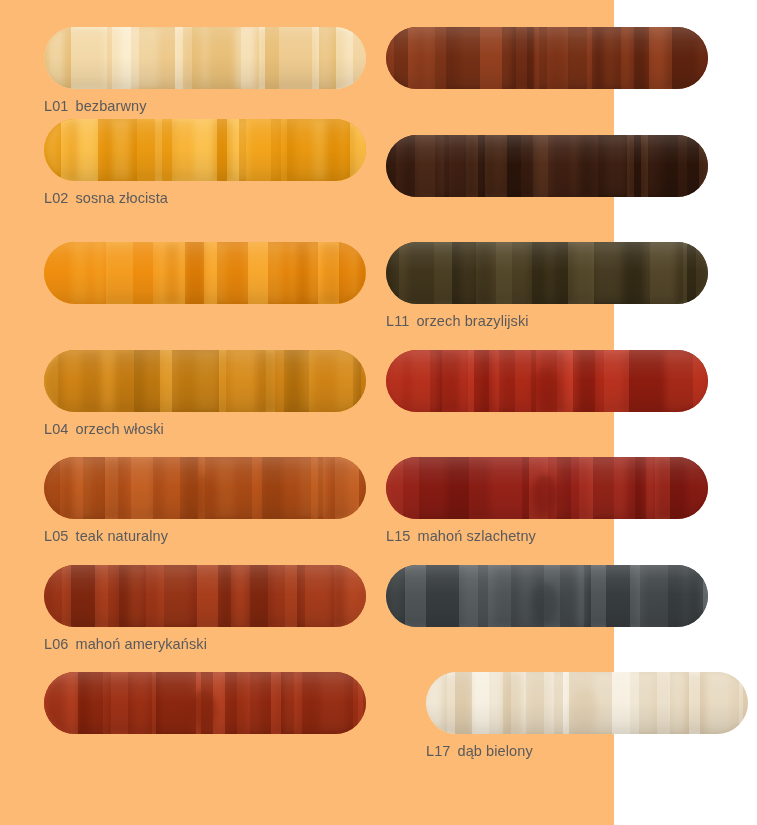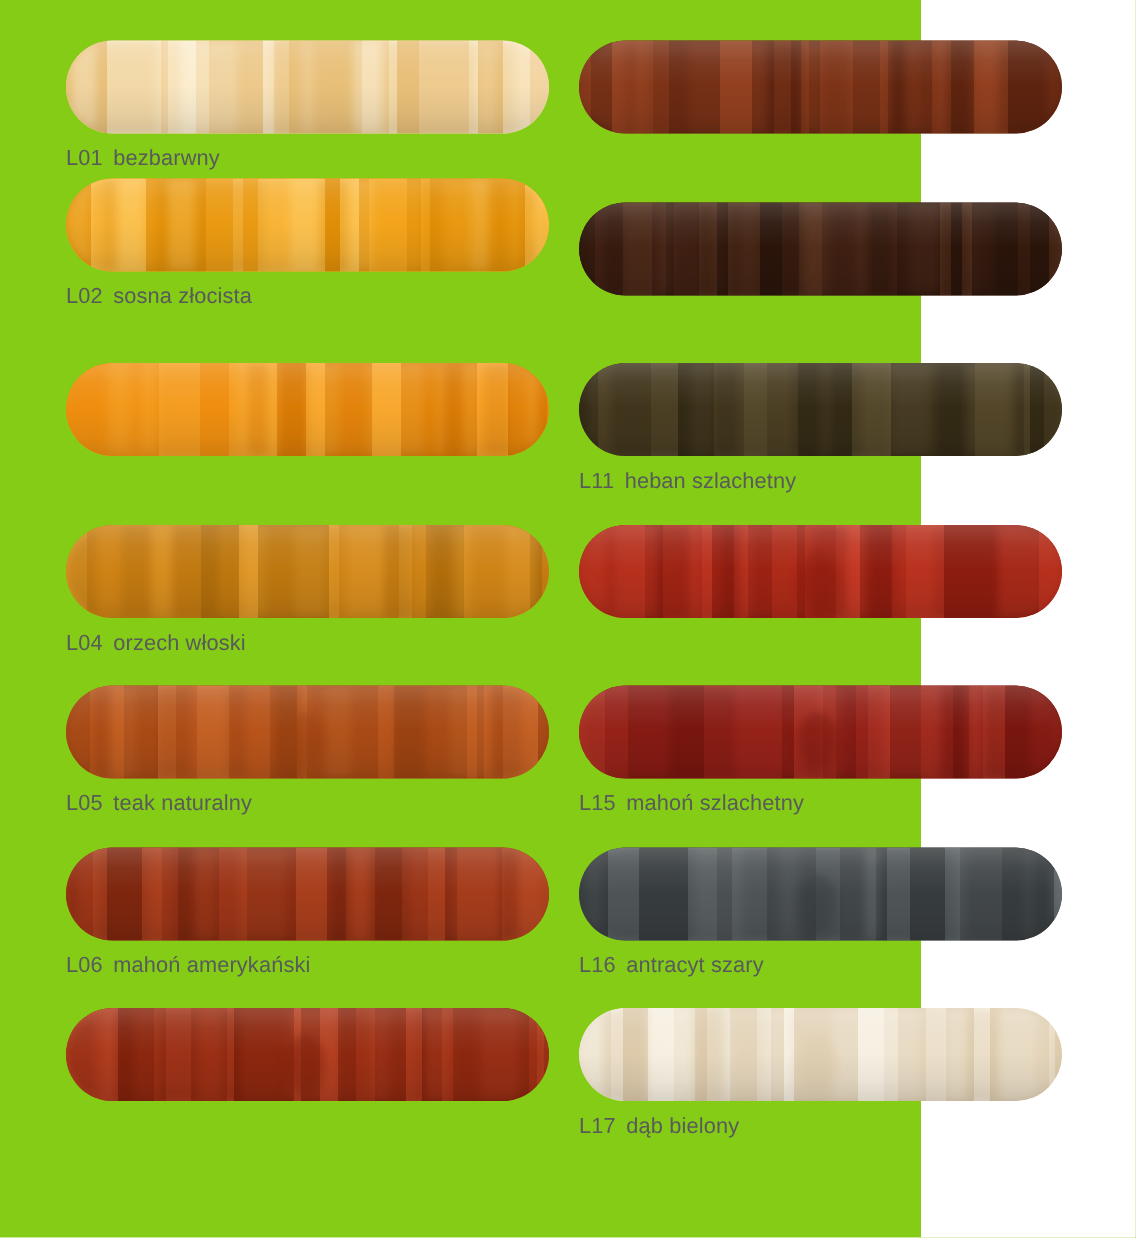--- a/index.html
+++ b/index.html
@@ -17,7 +17,7 @@
     position: relative;
     width: 614px;
     height: 825px;
-    background: #84cc16;
+    background: #fdba74;
   }
   .swatch-cell {
     position: absolute;

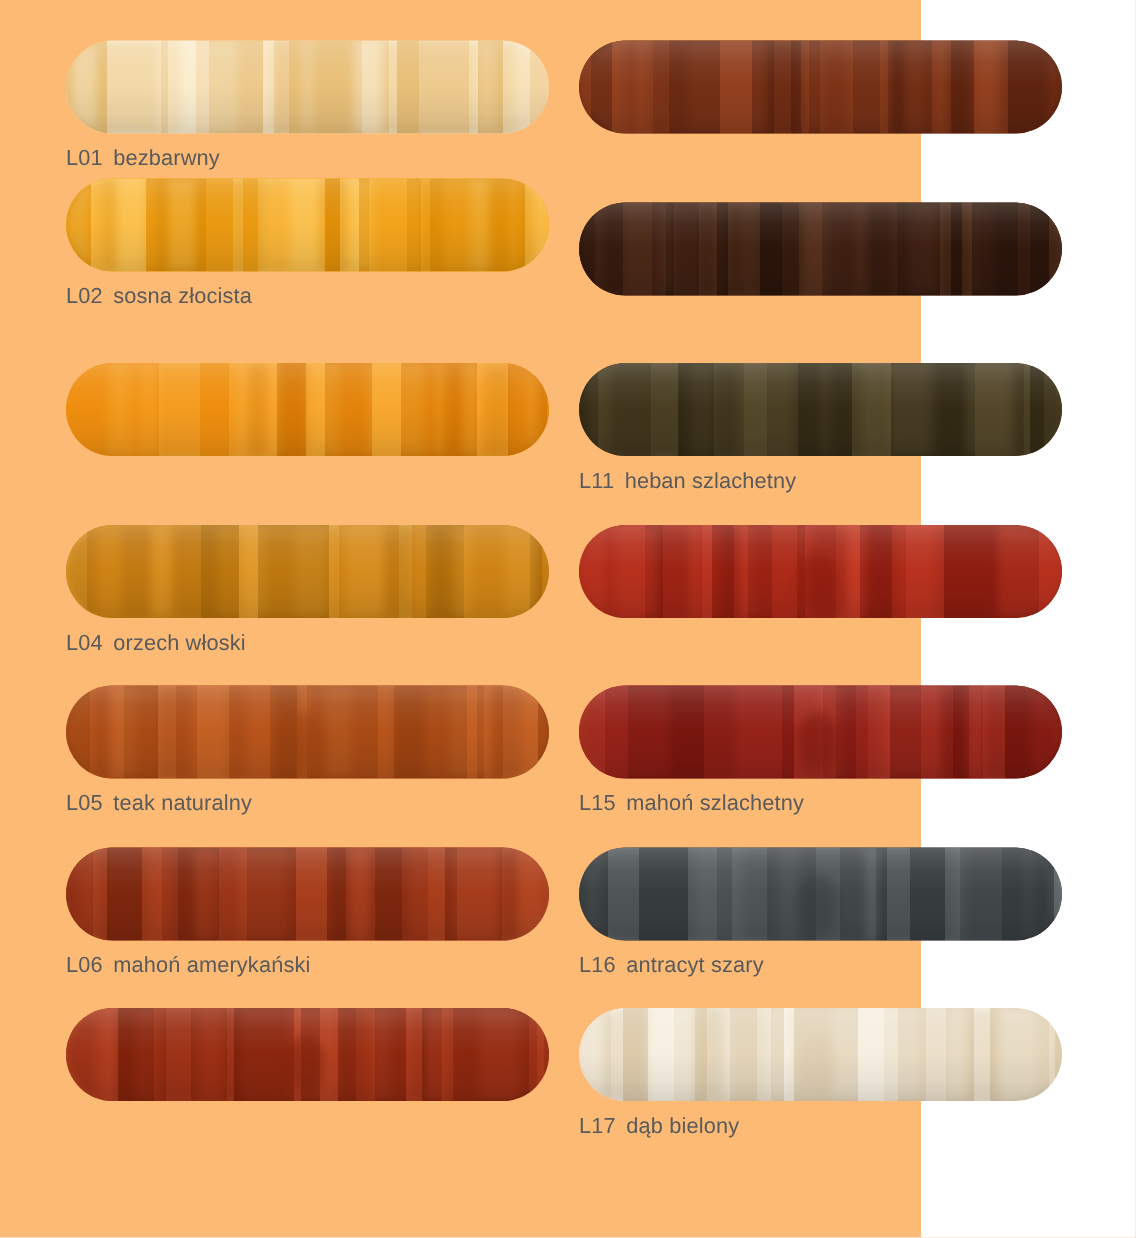--- a/index.html
+++ b/index.html
@@ -117,7 +117,7 @@
         <div class="grain" style="background-image: linear-gradient(to right, rgb(51, 42, 22) 0%, rgb(51, 42, 22) 1.83%, rgb(75, 63, 36) 1.83%, rgb(75, 63, 36) 6.53%, rgb(51, 42, 22) 6.53%, rgb(51, 42, 22) 12.57%, rgb(51, 42, 22) 12.57%, rgb(51, 42, 22) 19.1%, rgb(51, 42, 22) 19.1%, rgb(51, 42, 22) 23.23%, rgb(75, 63, 36) 23.23%, rgb(75, 63, 36) 27.87%, rgb(51, 42, 22) 27.87%, rgb(51, 42, 22) 33.01%, rgb(75, 63, 36) 33.01%, rgb(75, 63, 36) 38.26%, rgb(75, 63, 36) 38.26%, rgb(75, 63, 36) 44.2%, rgb(51, 42, 22) 44.2%, rgb(51, 42, 22) 49.82%, rgb(75, 63, 36) 49.82%, rgb(75, 63, 36) 52.22%, rgb(51, 42, 22) 52.22%, rgb(51, 42, 22) 58.68%, rgb(75, 63, 36) 58.68%, rgb(75, 63, 36) 62.06%, rgb(75, 63, 36) 62.06%, rgb(75, 63, 36) 64.67%, rgb(93, 80, 49) 64.67%, rgb(93, 80, 49) 66.68%, rgb(93, 80, 49) 66.68%, rgb(93, 80, 49) 72.52%, rgb(75, 63, 36) 72.52%, rgb(75, 63, 36) 73.9%, rgb(51, 42, 22) 73.9%, rgb(51, 42, 22) 80.14%, rgb(93, 80, 49) 80.14%, rgb(93, 80, 49) 85.04%, rgb(93, 80, 49) 85.04%, rgb(93, 80, 49) 89.92%, rgb(51, 42, 22) 89.92%, rgb(51, 42, 22) 92.04%, rgb(51, 42, 22) 92.04%, rgb(51, 42, 22) 93.34%, rgb(51, 42, 22) 93.34%, rgb(51, 42, 22) 95.76%, rgb(51, 42, 22) 95.76%, rgb(51, 42, 22) 100%, rgb(75, 63, 36) 100%); opacity: 0.45; filter: blur(3px);"></div>
         <div class="sheen"></div>
       </div>
-      <div class="label"><span class="code">L11</span><span>heban szlachetny</span></div>
+      <div class="label"><span class="code">L11</span><span>orzech brazylijski</span></div>
     </div>
     <div class="swatch-cell col-left" style="top: 349.5px;">
       <div class="swatch" style="background: rgb(207, 132, 22);">

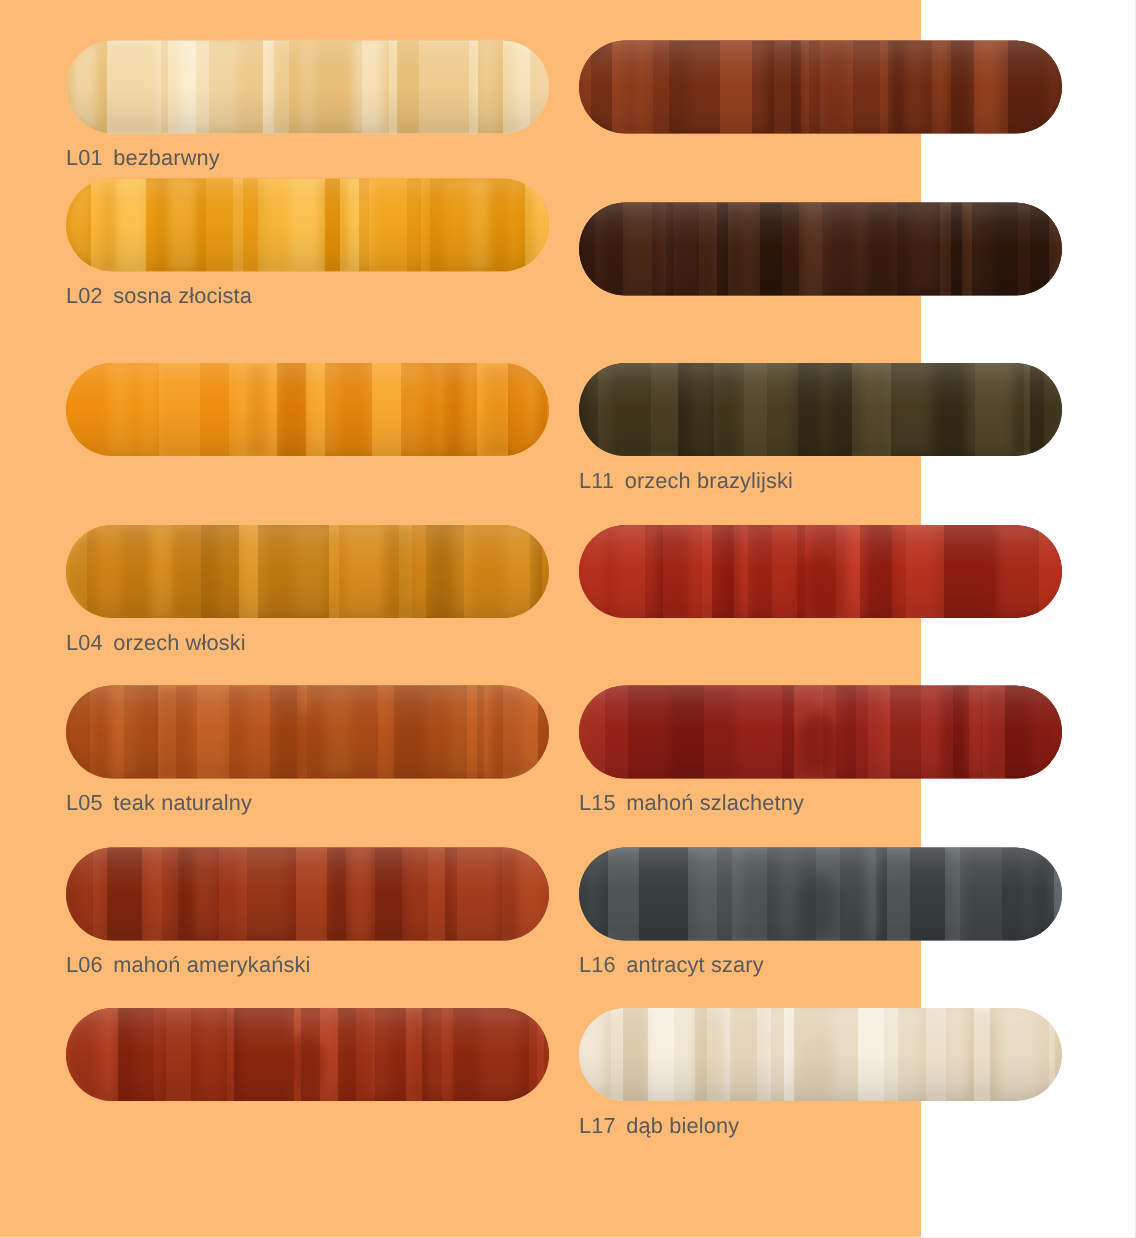--- a/index.html
+++ b/index.html
@@ -168,7 +168,6 @@
         <div class="knot" style="left: 44%; top: 28%; width: 34px; height: 48px; background: radial-gradient(at 50% 40%, rgb(56, 61, 63) 0%, rgb(56, 61, 63) 35%, rgba(0, 0, 0, 0) 72%); filter: blur(2px);"></div>
         <div class="sheen"></div>
       </div>
-      <div class="label"><span class="code">L16</span><span>antracyt szary</span></div>
     </div>
     <div class="swatch-cell col-left" style="top: 672px;">
       <div class="swatch" style="background: rgb(156, 48, 21);">

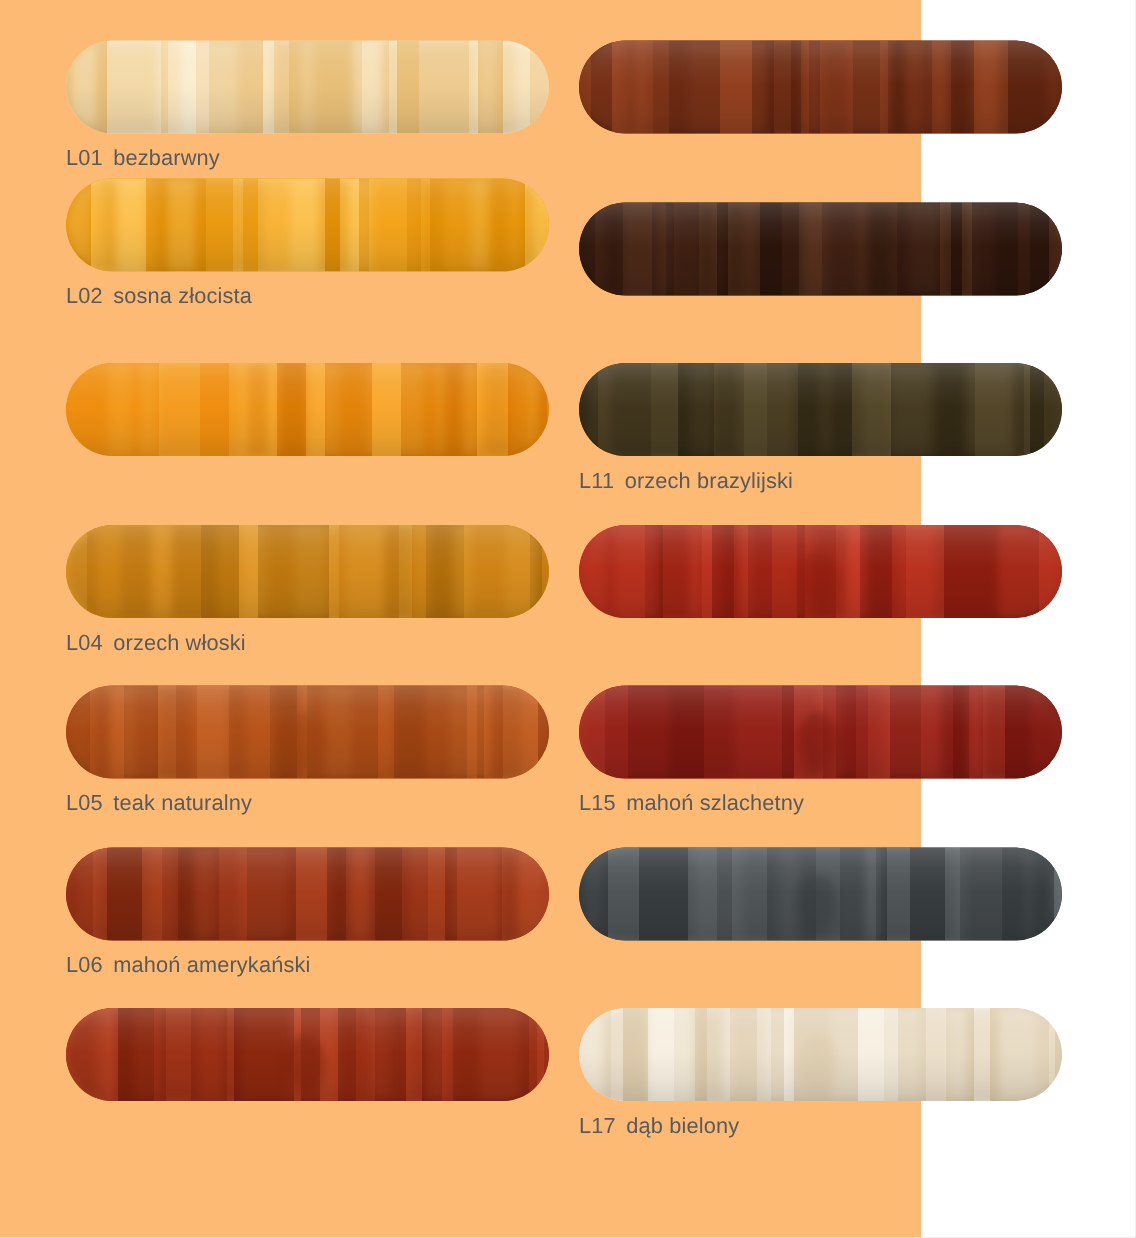--- a/index.html
+++ b/index.html
@@ -177,7 +177,7 @@
         <div class="sheen"></div>
       </div>
     </div>
-    <div class="swatch-cell col-right" style="top: 672px;">
+    <div class="swatch-cell col-right" style="top: 672px; margin-left: 40px;">
       <div class="swatch" style="background: rgb(236, 224, 203);">
         <div class="grain" style="background-image: linear-gradient(to right, rgb(236, 224, 203) 0%, rgb(236, 224, 203) 6.65%, rgb(247, 240, 226) 6.65%, rgb(247, 240, 226) 9.05%, rgb(221, 203, 172) 9.05%, rgb(221, 203, 172) 14.32%, rgb(247, 240, 226) 14.32%, rgb(247, 240, 226) 19.59%, rgb(236, 224, 203) 19.59%, rgb(236, 224, 203) 23.94%, rgb(221, 203, 172) 23.94%, rgb(221, 203, 172) 26.5%, rgb(236, 224, 203) 26.5%, rgb(236, 224, 203) 31.18%, rgb(221, 203, 172) 31.18%, rgb(221, 203, 172) 36.8%, rgb(236, 224, 203) 36.8%, rgb(236, 224, 203) 39.71%, rgb(221, 203, 172) 39.71%, rgb(221, 203, 172) 42.54%, rgb(247, 240, 226) 42.54%, rgb(247, 240, 226) 44.53%, rgb(221, 203, 172) 44.53%, rgb(221, 203, 172) 49.56%, rgb(221, 203, 172) 49.56%, rgb(221, 203, 172) 54.77%, rgb(221, 203, 172) 54.77%, rgb(221, 203, 172) 57.73%, rgb(247, 240, 226) 57.73%, rgb(247, 240, 226) 63.23%, rgb(236, 224, 203) 63.23%, rgb(236, 224, 203) 66.03%, rgb(221, 203, 172) 66.03%, rgb(221, 203, 172) 71.87%, rgb(236, 224, 203) 71.87%, rgb(236, 224, 203) 75.93%, rgb(221, 203, 172) 75.93%, rgb(221, 203, 172) 81.73%, rgb(247, 240, 226) 81.73%, rgb(247, 240, 226) 85.14%, rgb(221, 203, 172) 85.14%, rgb(221, 203, 172) 90.82%, rgb(221, 203, 172) 90.82%, rgb(221, 203, 172) 97.32%, rgb(236, 224, 203) 97.32%, rgb(236, 224, 203) 98.57%, rgb(221, 203, 172) 98.57%, rgb(221, 203, 172) 100%, rgb(236, 224, 203) 100%);"></div>
         <div class="grain" style="background-image: linear-gradient(to right, rgb(247, 240, 226) 0%, rgb(247, 240, 226) 4.89%, rgb(221, 203, 172) 4.89%, rgb(221, 203, 172) 11.35%, rgb(221, 203, 172) 11.35%, rgb(221, 203, 172) 14.31%, rgb(247, 240, 226) 14.31%, rgb(247, 240, 226) 18.01%, rgb(247, 240, 226) 18.01%, rgb(247, 240, 226) 23.6%, rgb(221, 203, 172) 23.6%, rgb(221, 203, 172) 29.96%, rgb(247, 240, 226) 29.96%, rgb(247, 240, 226) 31.56%, rgb(236, 224, 203) 31.56%, rgb(236, 224, 203) 36.1%, rgb(236, 224, 203) 36.1%, rgb(236, 224, 203) 38.9%, rgb(247, 240, 226) 38.9%, rgb(247, 240, 226) 43.98%, rgb(236, 224, 203) 43.98%, rgb(236, 224, 203) 46.98%, rgb(236, 224, 203) 46.98%, rgb(236, 224, 203) 50.57%, rgb(236, 224, 203) 50.57%, rgb(236, 224, 203) 52.29%, rgb(247, 240, 226) 52.29%, rgb(247, 240, 226) 55.61%, rgb(247, 240, 226) 55.61%, rgb(247, 240, 226) 60.77%, rgb(247, 240, 226) 60.77%, rgb(247, 240, 226) 66.18%, rgb(247, 240, 226) 66.18%, rgb(247, 240, 226) 70.41%, rgb(236, 224, 203) 70.41%, rgb(236, 224, 203) 76.41%, rgb(247, 240, 226) 76.41%, rgb(247, 240, 226) 80.41%, rgb(221, 203, 172) 80.41%, rgb(221, 203, 172) 84.38%, rgb(221, 203, 172) 84.38%, rgb(221, 203, 172) 86.96%, rgb(247, 240, 226) 86.96%, rgb(247, 240, 226) 88.31%, rgb(247, 240, 226) 88.31%, rgb(247, 240, 226) 91.33%, rgb(247, 240, 226) 91.33%, rgb(247, 240, 226) 94.39%, rgb(236, 224, 203) 94.39%, rgb(236, 224, 203) 97.85%, rgb(221, 203, 172) 97.85%, rgb(221, 203, 172) 100%, rgb(236, 224, 203) 100%); opacity: 0.45; filter: blur(3px);"></div>

